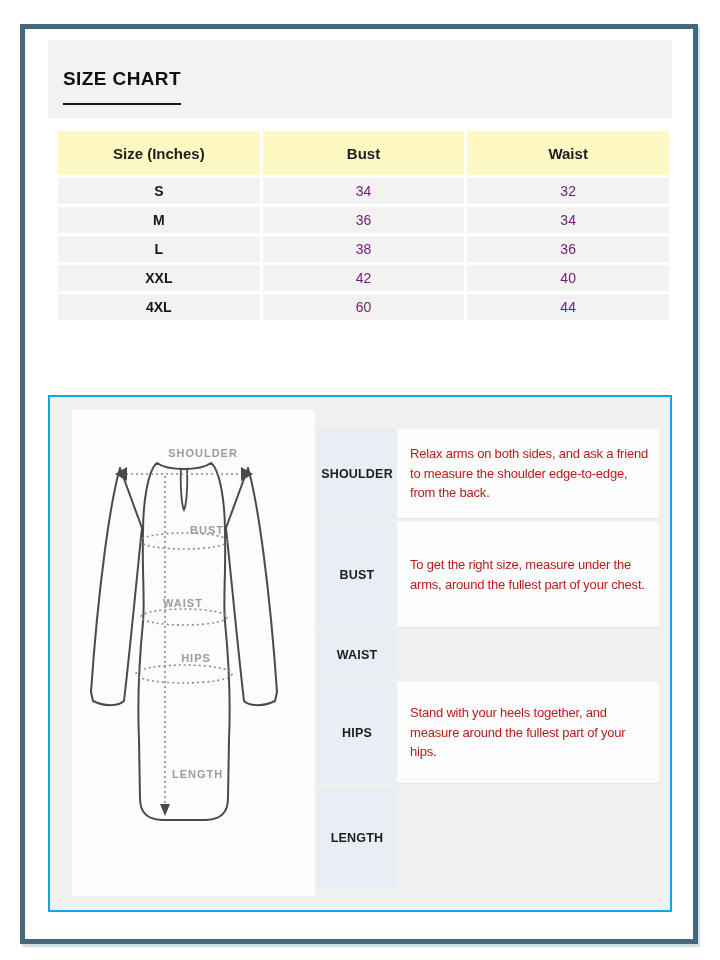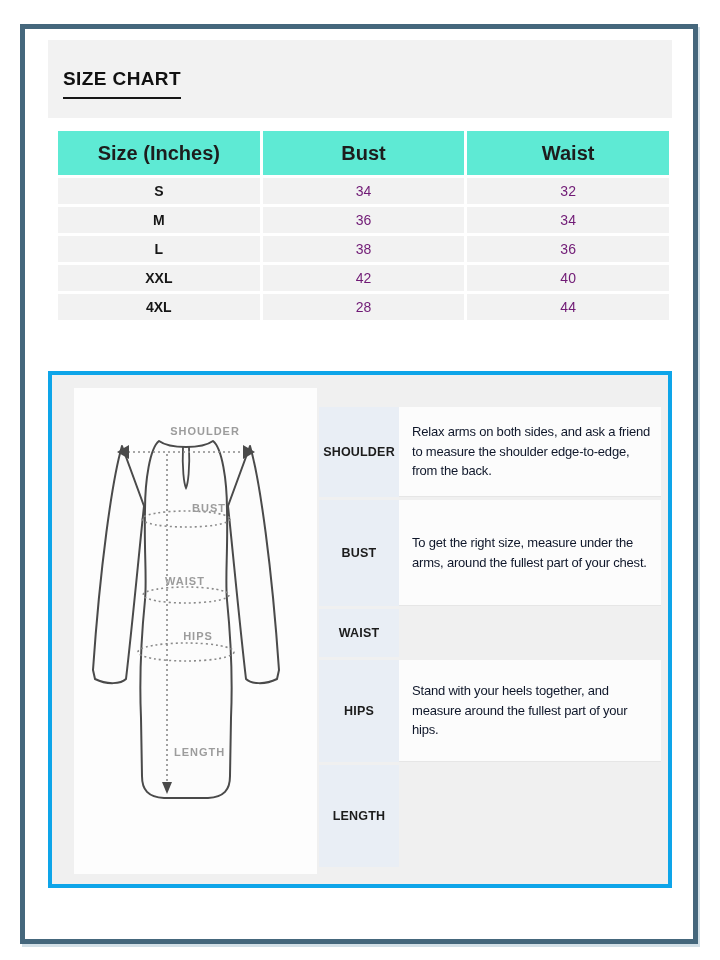--- a/index.html
+++ b/index.html
@@ -21,7 +21,7 @@
   .title-box h1{
     margin:0 0 0 15px;font-size:19px;font-weight:700;letter-spacing:.4px;color:#111;
   }
-  .title-box h1 span{border-bottom:2.5px solid #161616;padding-bottom:8px;}
+  .title-box h1 span{border-bottom:2.5px solid #161616;padding-bottom:14px;}
   
   .size-table-wrap{position:absolute;left:55px;top:128px;width:617px;}
   table.size-table{width:100%;border-collapse:separate;border-spacing:3px;background:#ffffff;table-layout:fixed;}

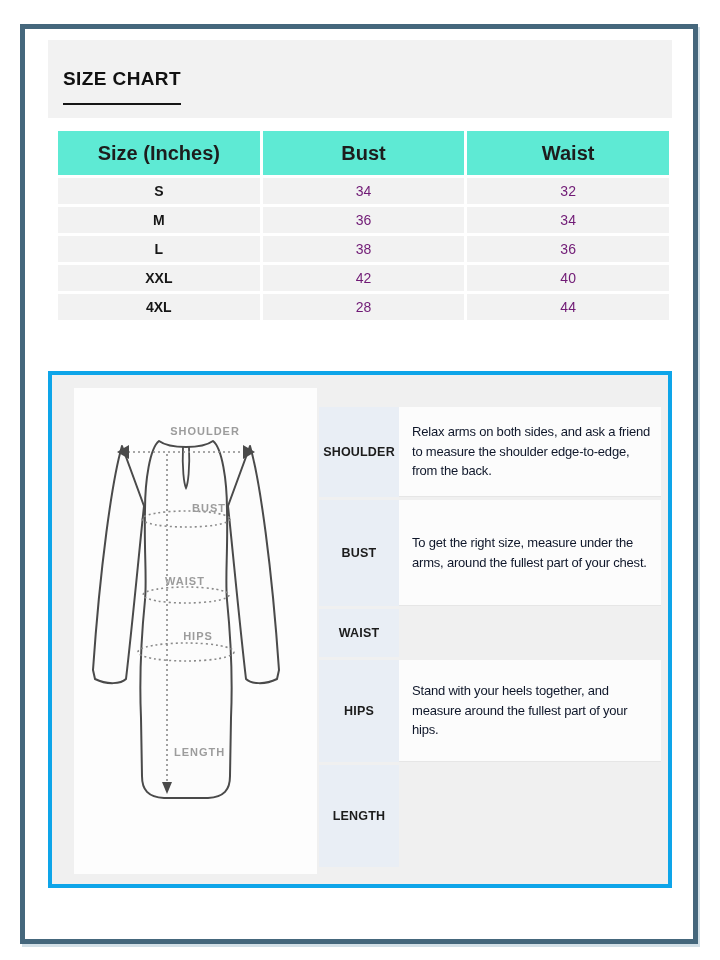--- a/index.html
+++ b/index.html
@@ -26,7 +26,7 @@
   .size-table-wrap{position:absolute;left:55px;top:128px;width:617px;}
   table.size-table{width:100%;border-collapse:separate;border-spacing:3px;background:#ffffff;table-layout:fixed;}
   table.size-table th{
-    background:#5eead4;height:42px;font-size:20px;font-weight:700;color:#1d1d1d;text-align:center;
+    background:#fef9c3;height:42px;font-size:15px;font-weight:700;color:#1d1d1d;text-align:center;
   }
   table.size-table td{
     background:#f2f2f2;height:24px;text-align:center;font-size:14px;color:#701a75;padding:1px 0;

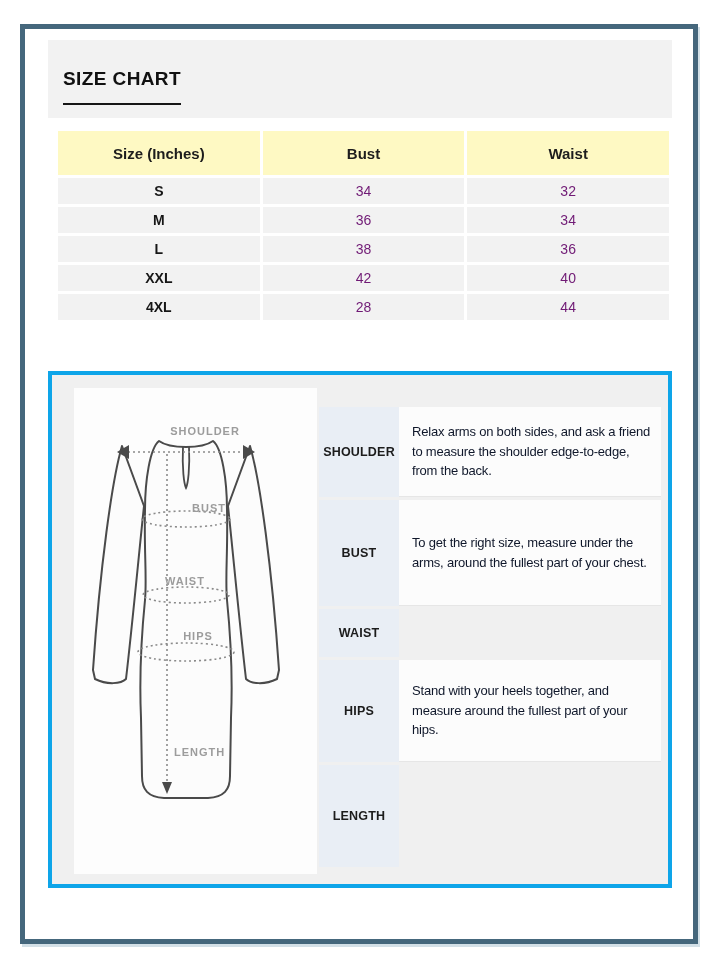--- a/index.html
+++ b/index.html
@@ -108,7 +108,7 @@
         </tr>
         <tr>
           <td class="size">4XL</td>
-          <td>28</td>
+          <td>60</td>
           <td>44</td>
         </tr>
       </tbody>

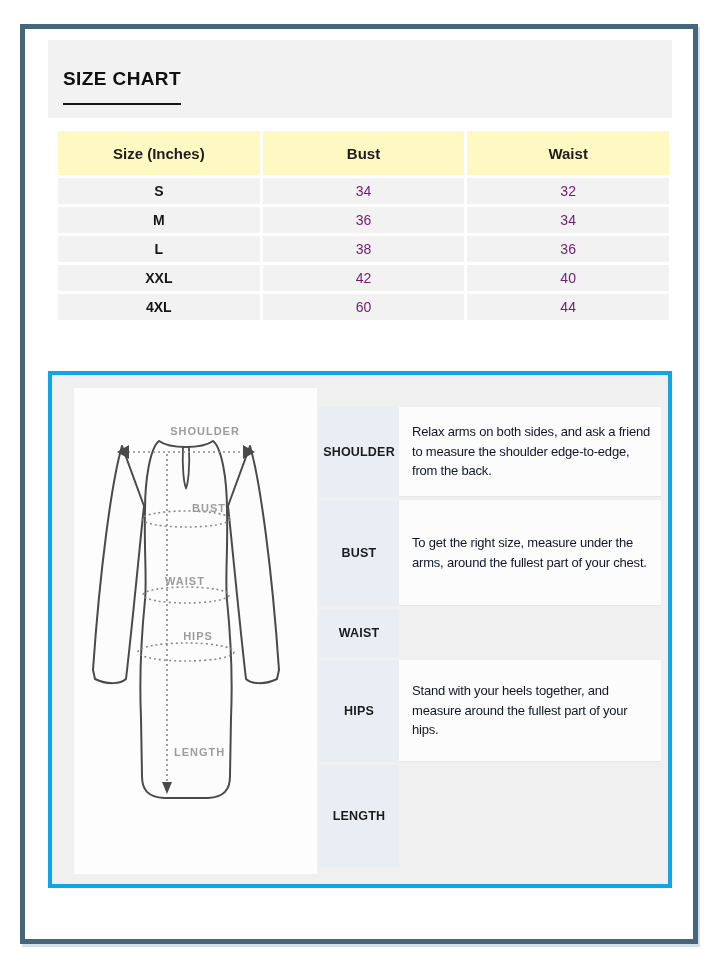--- a/index.html
+++ b/index.html
@@ -34,8 +34,8 @@
   table.size-table td.size{font-weight:700;color:#161616;}
   
   .guide-box{
-    position:absolute;left:48px;top:371px;width:624px;height:517px;
-    border:4px solid #0ea5e9;background:#f0f0f0;box-sizing:border-box;
+    position:absolute;left:48px;top:395px;width:624px;height:517px;
+    border:2px solid #0ea5e9;background:#f0f0f0;box-sizing:border-box;
   }
   .figure-panel{
     position:absolute;left:22px;top:13px;width:243px;height:486px;background:#fdfdfd;

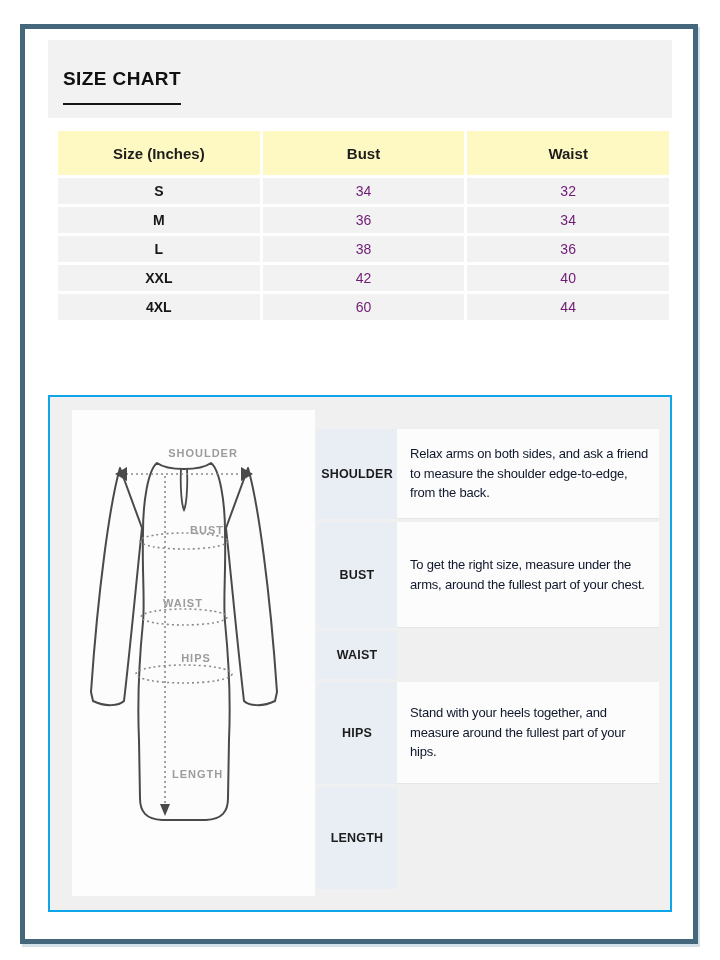--- a/index.html
+++ b/index.html
@@ -49,7 +49,7 @@
   .m-desc{
     background:#fcfcfc;display:flex;align-items:center;
     padding:8px 10px 8px 13px;border-bottom:1px solid #e6e6e6;
-    font-size:13px;line-height:1.5;color:#0f172a;letter-spacing:-.2px;
+    font-size:13px;line-height:1.5;color:#b91c1c;letter-spacing:-.2px;
   }
   .m-row:nth-child(1){min-height:90px;}
   .m-row:nth-child(2){min-height:106px;}

